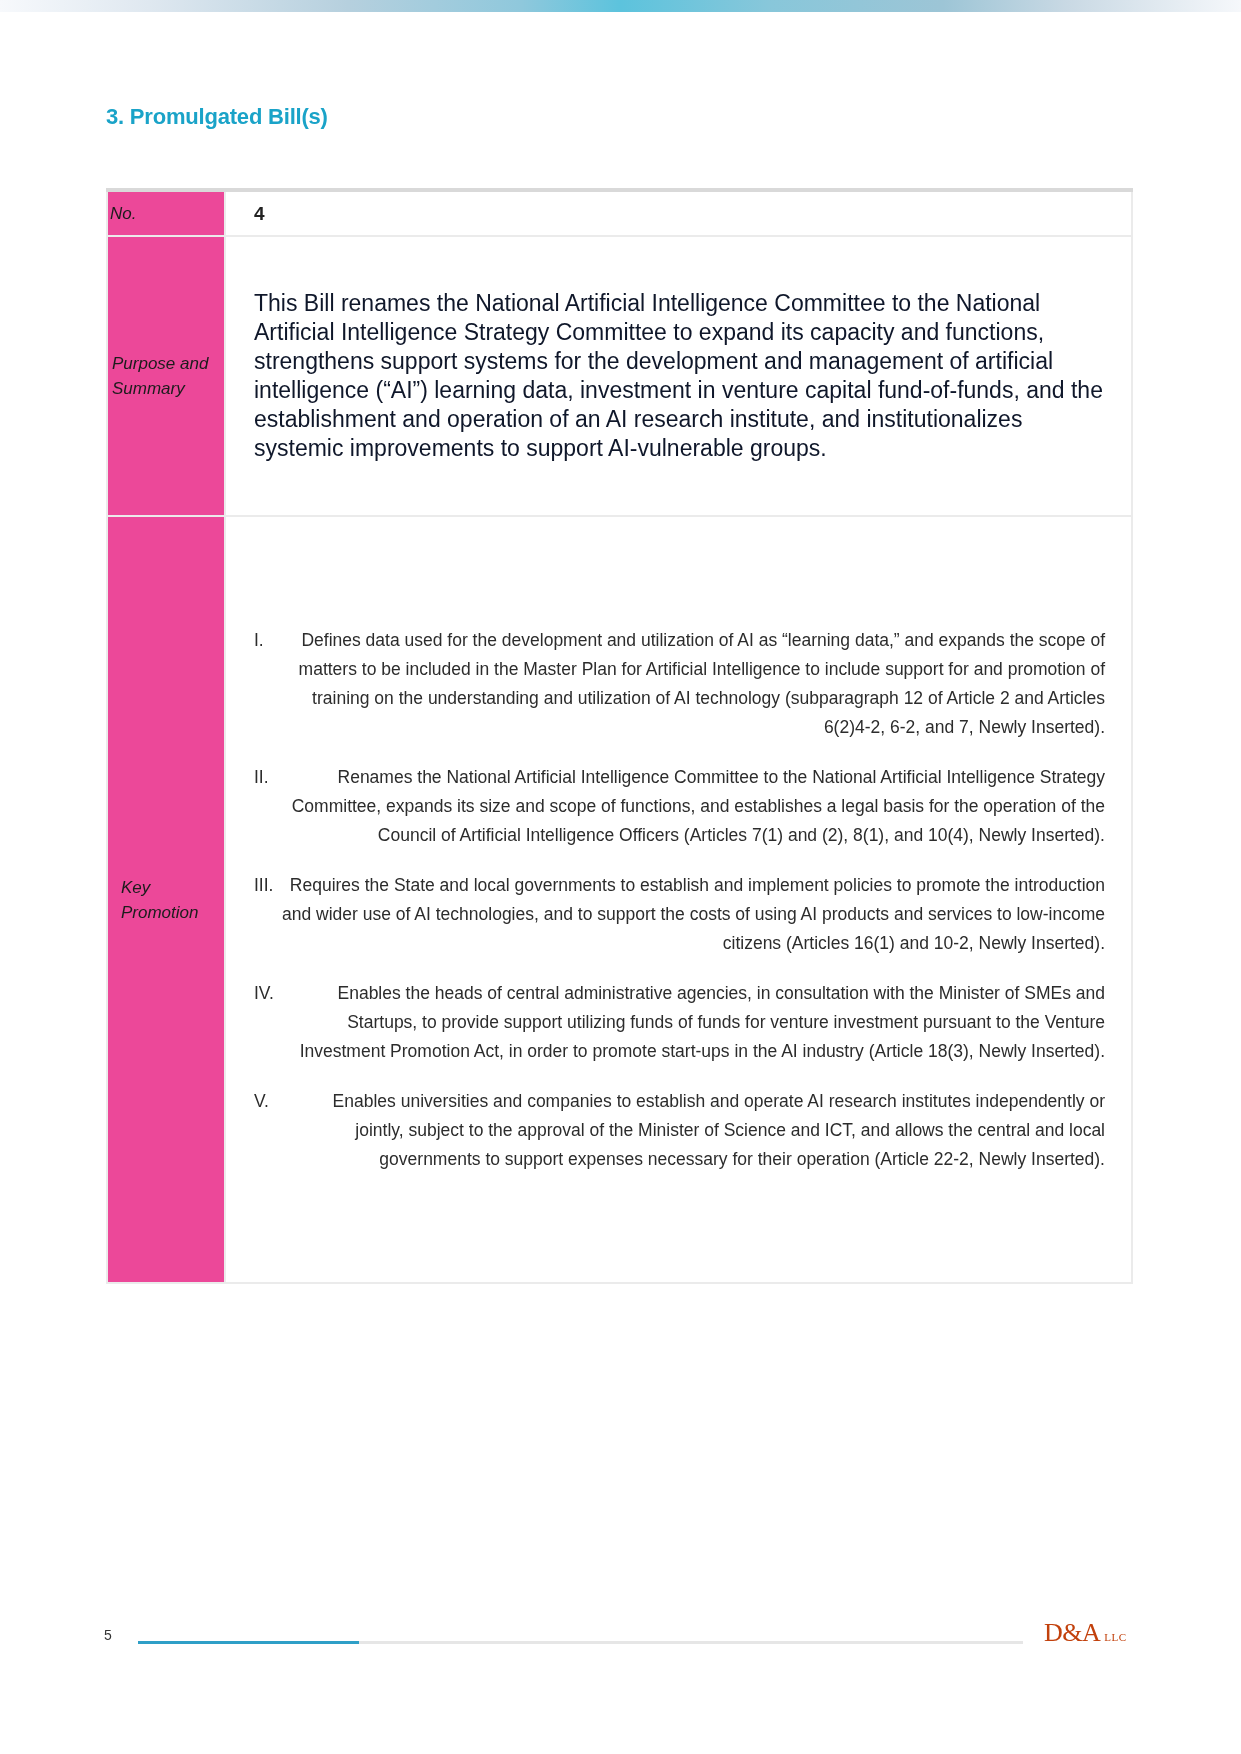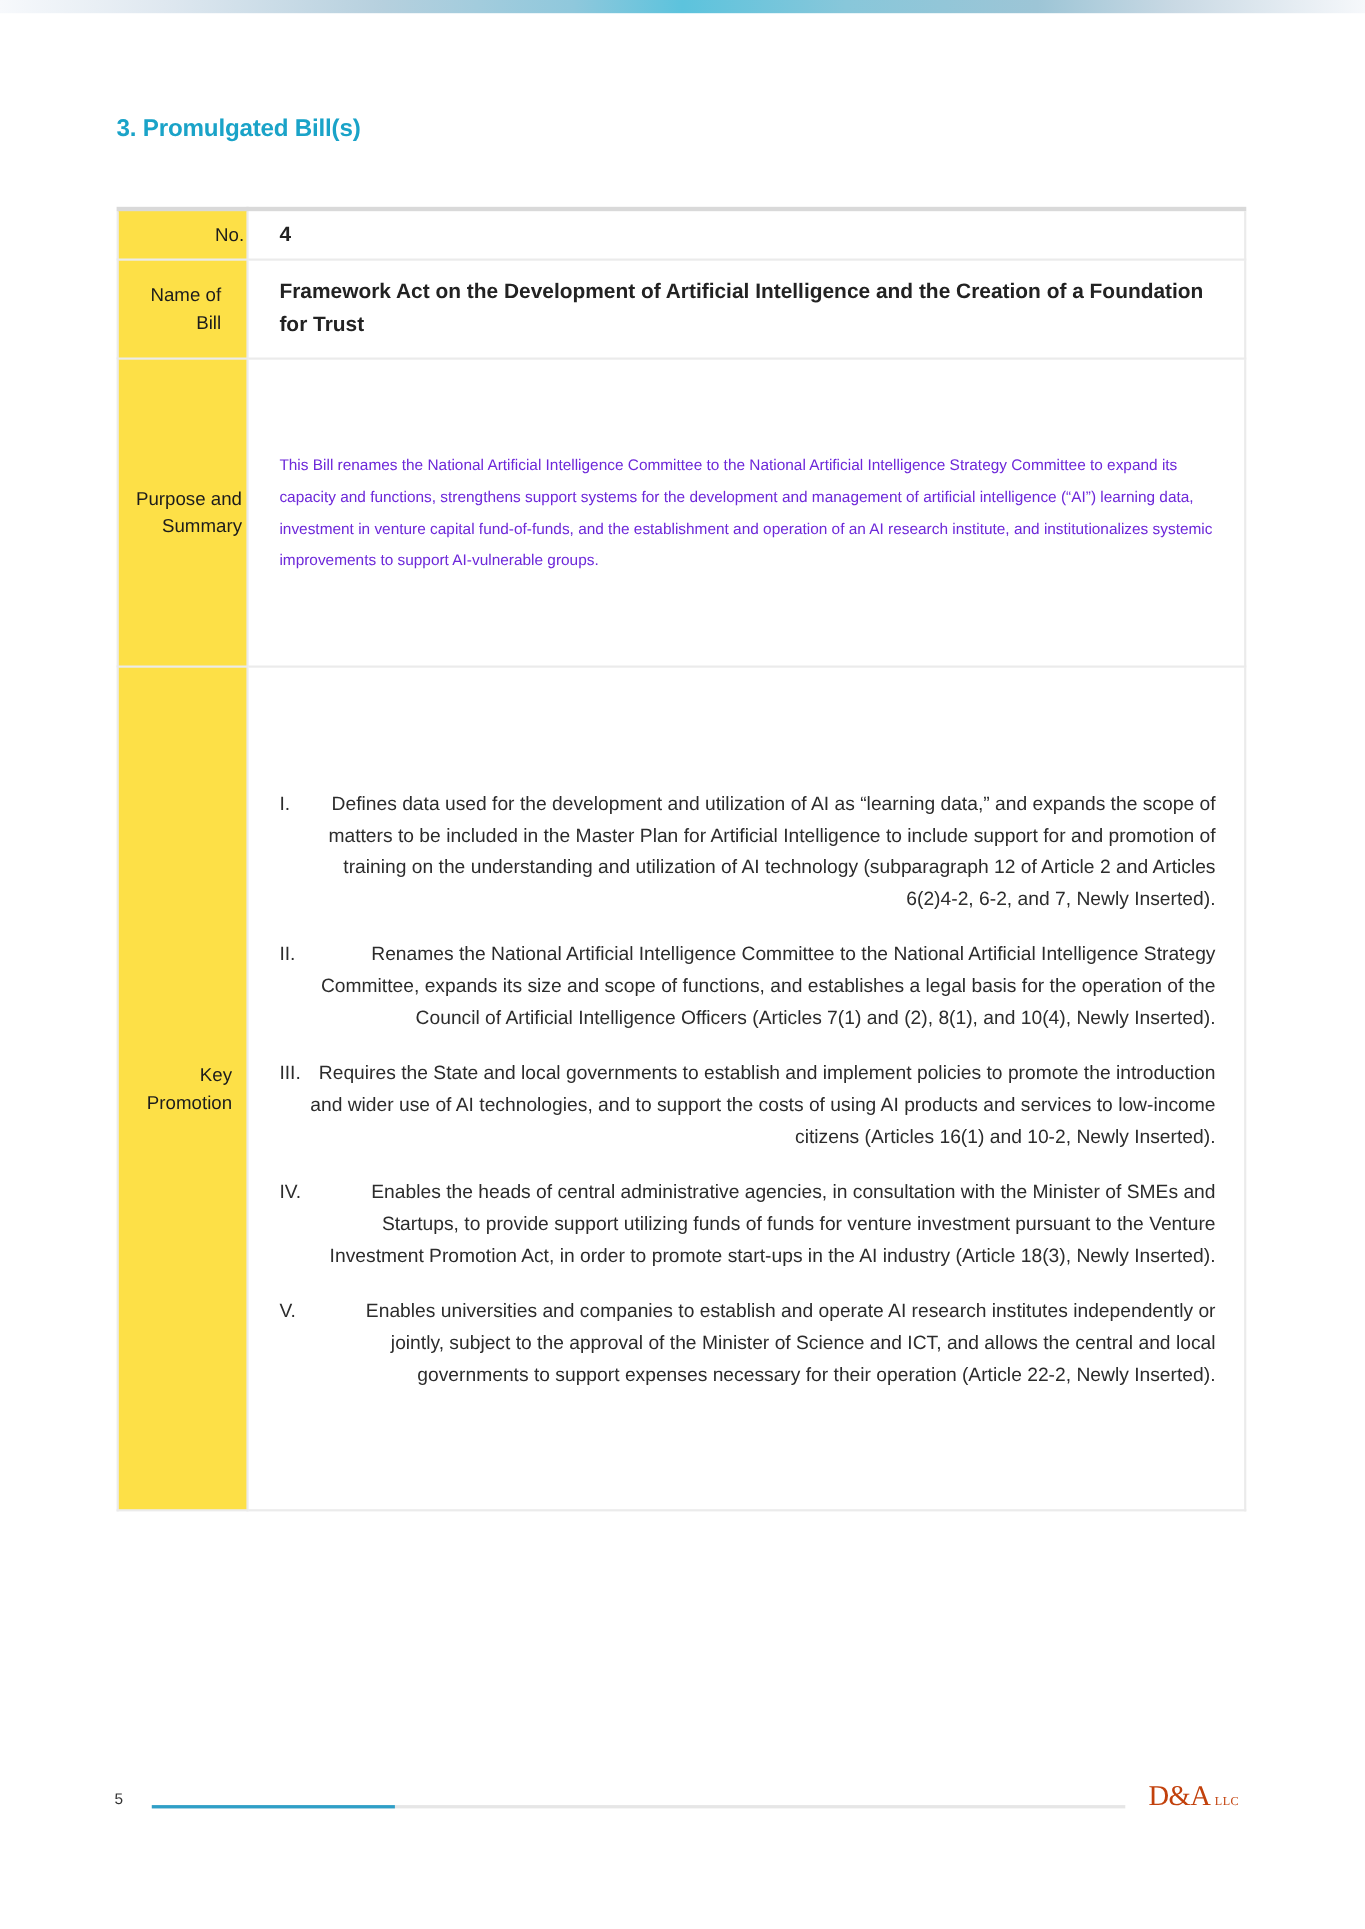--- a/index.html
+++ b/index.html
@@ -46,12 +46,13 @@
     }
     .bill-table td.label {
       width: 112px;
-      background: #fde047;
-      text-align: right;
+      background: #ec4899;
+      text-align: left;
       font-size: 17px;
       line-height: 25px;
       color: #1c1c1c;
       padding: 0 2px;
+      font-style: italic;
     }
     .bill-table td.value {
       background: #ffffff;

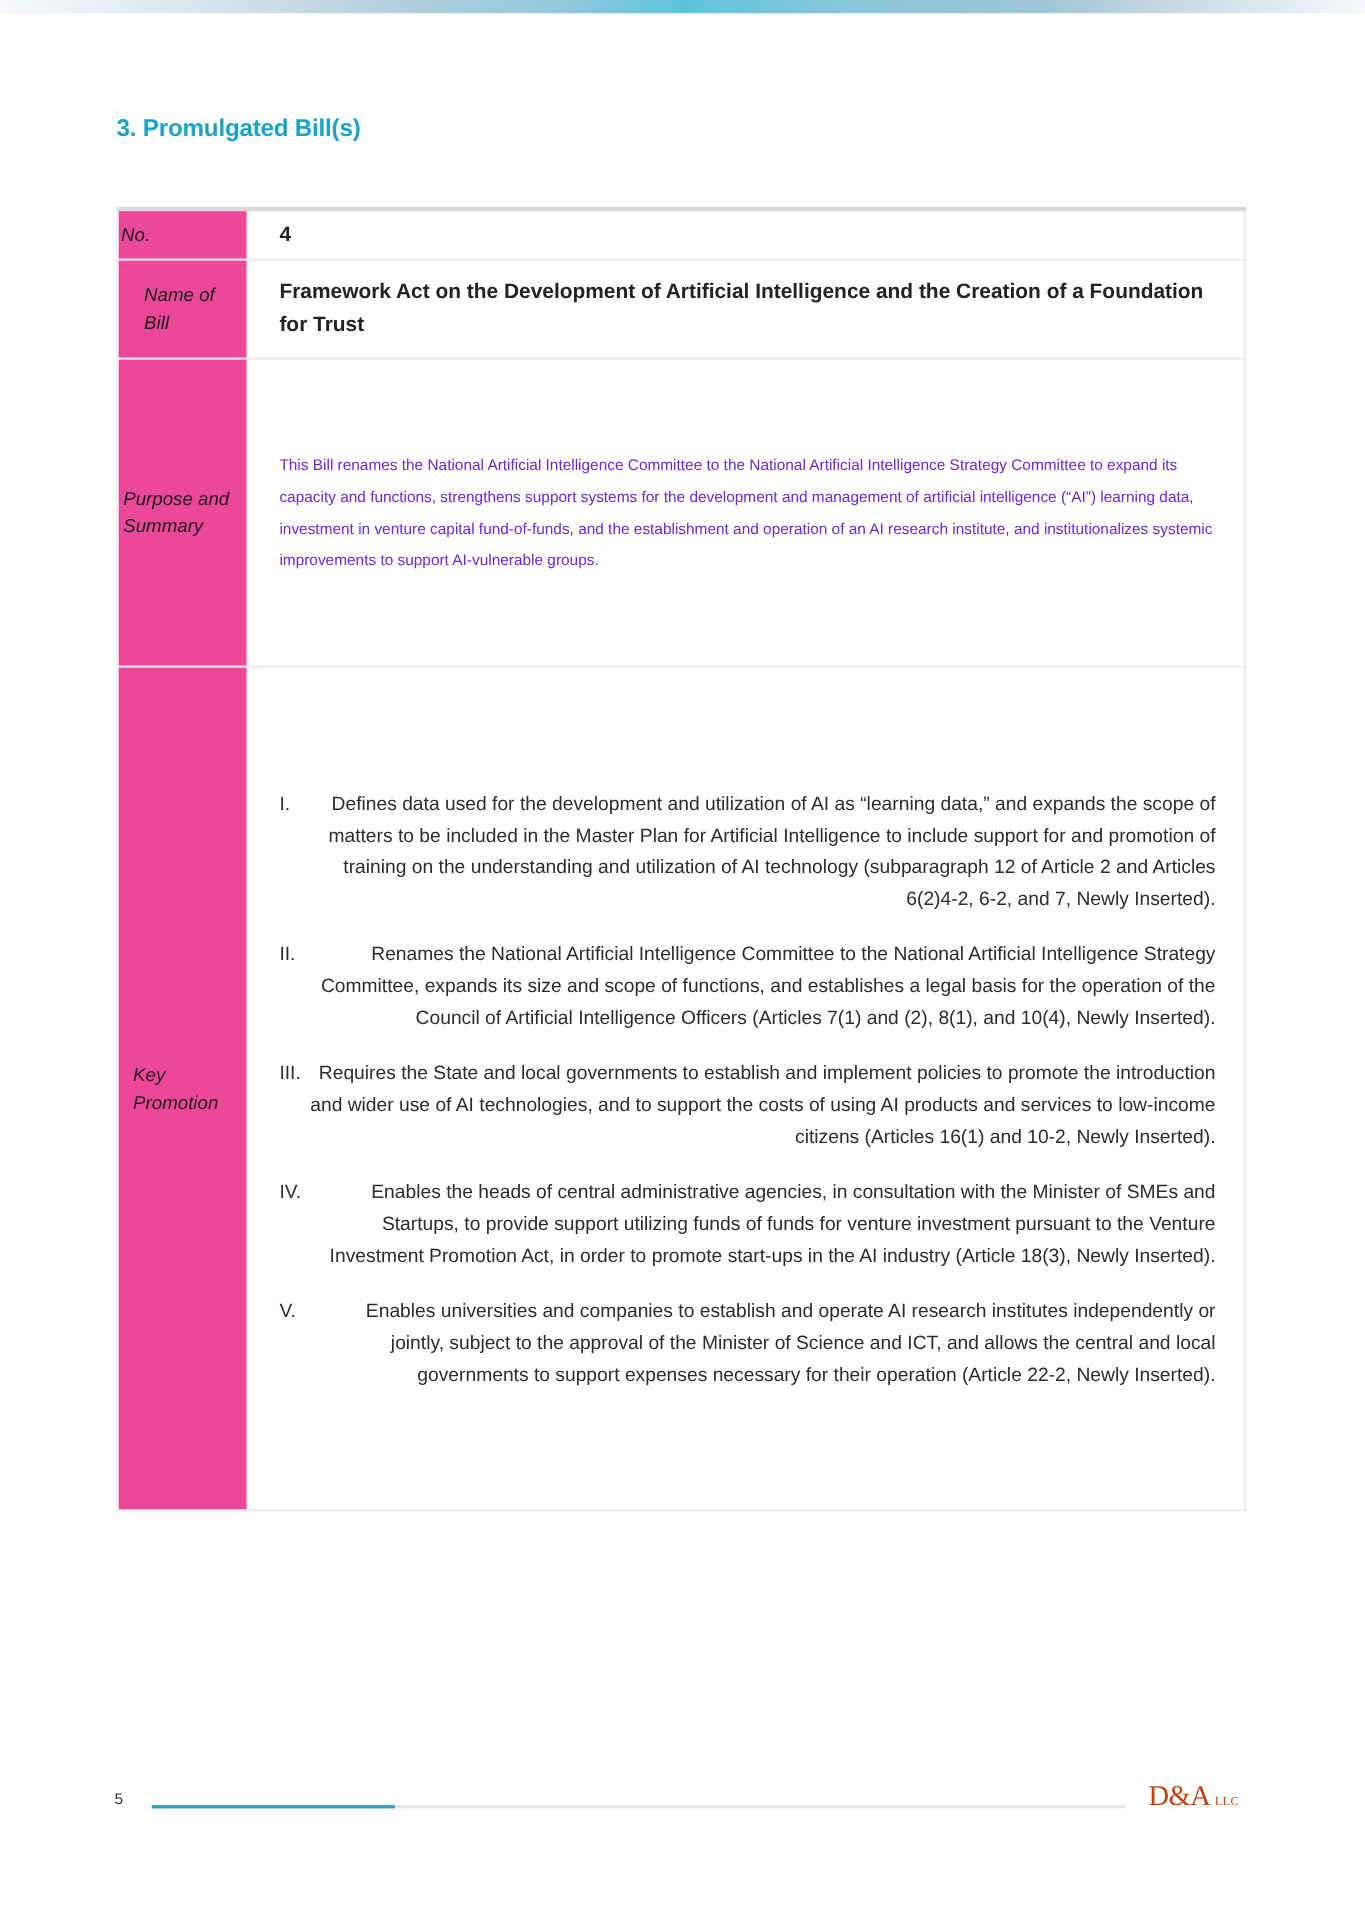--- a/index.html
+++ b/index.html
@@ -136,12 +136,6 @@
     <td class="label">No.</td>
     <td class="value strong">4</td>
   </tr>
-  <tr class="row-name">
-    <td class="label">
-      <div style="width:70px;margin:0 auto;">Name of Bill</div>
-    </td>
-    <td class="value strong">Framework Act on the Development of Artificial Intelligence and the Creation of a Foundation for Trust</td>
-  </tr>
   <tr class="row-purpose">
     <td class="label">
       <div style="width:108px;margin:4px auto;">Purpose and Summary</div>

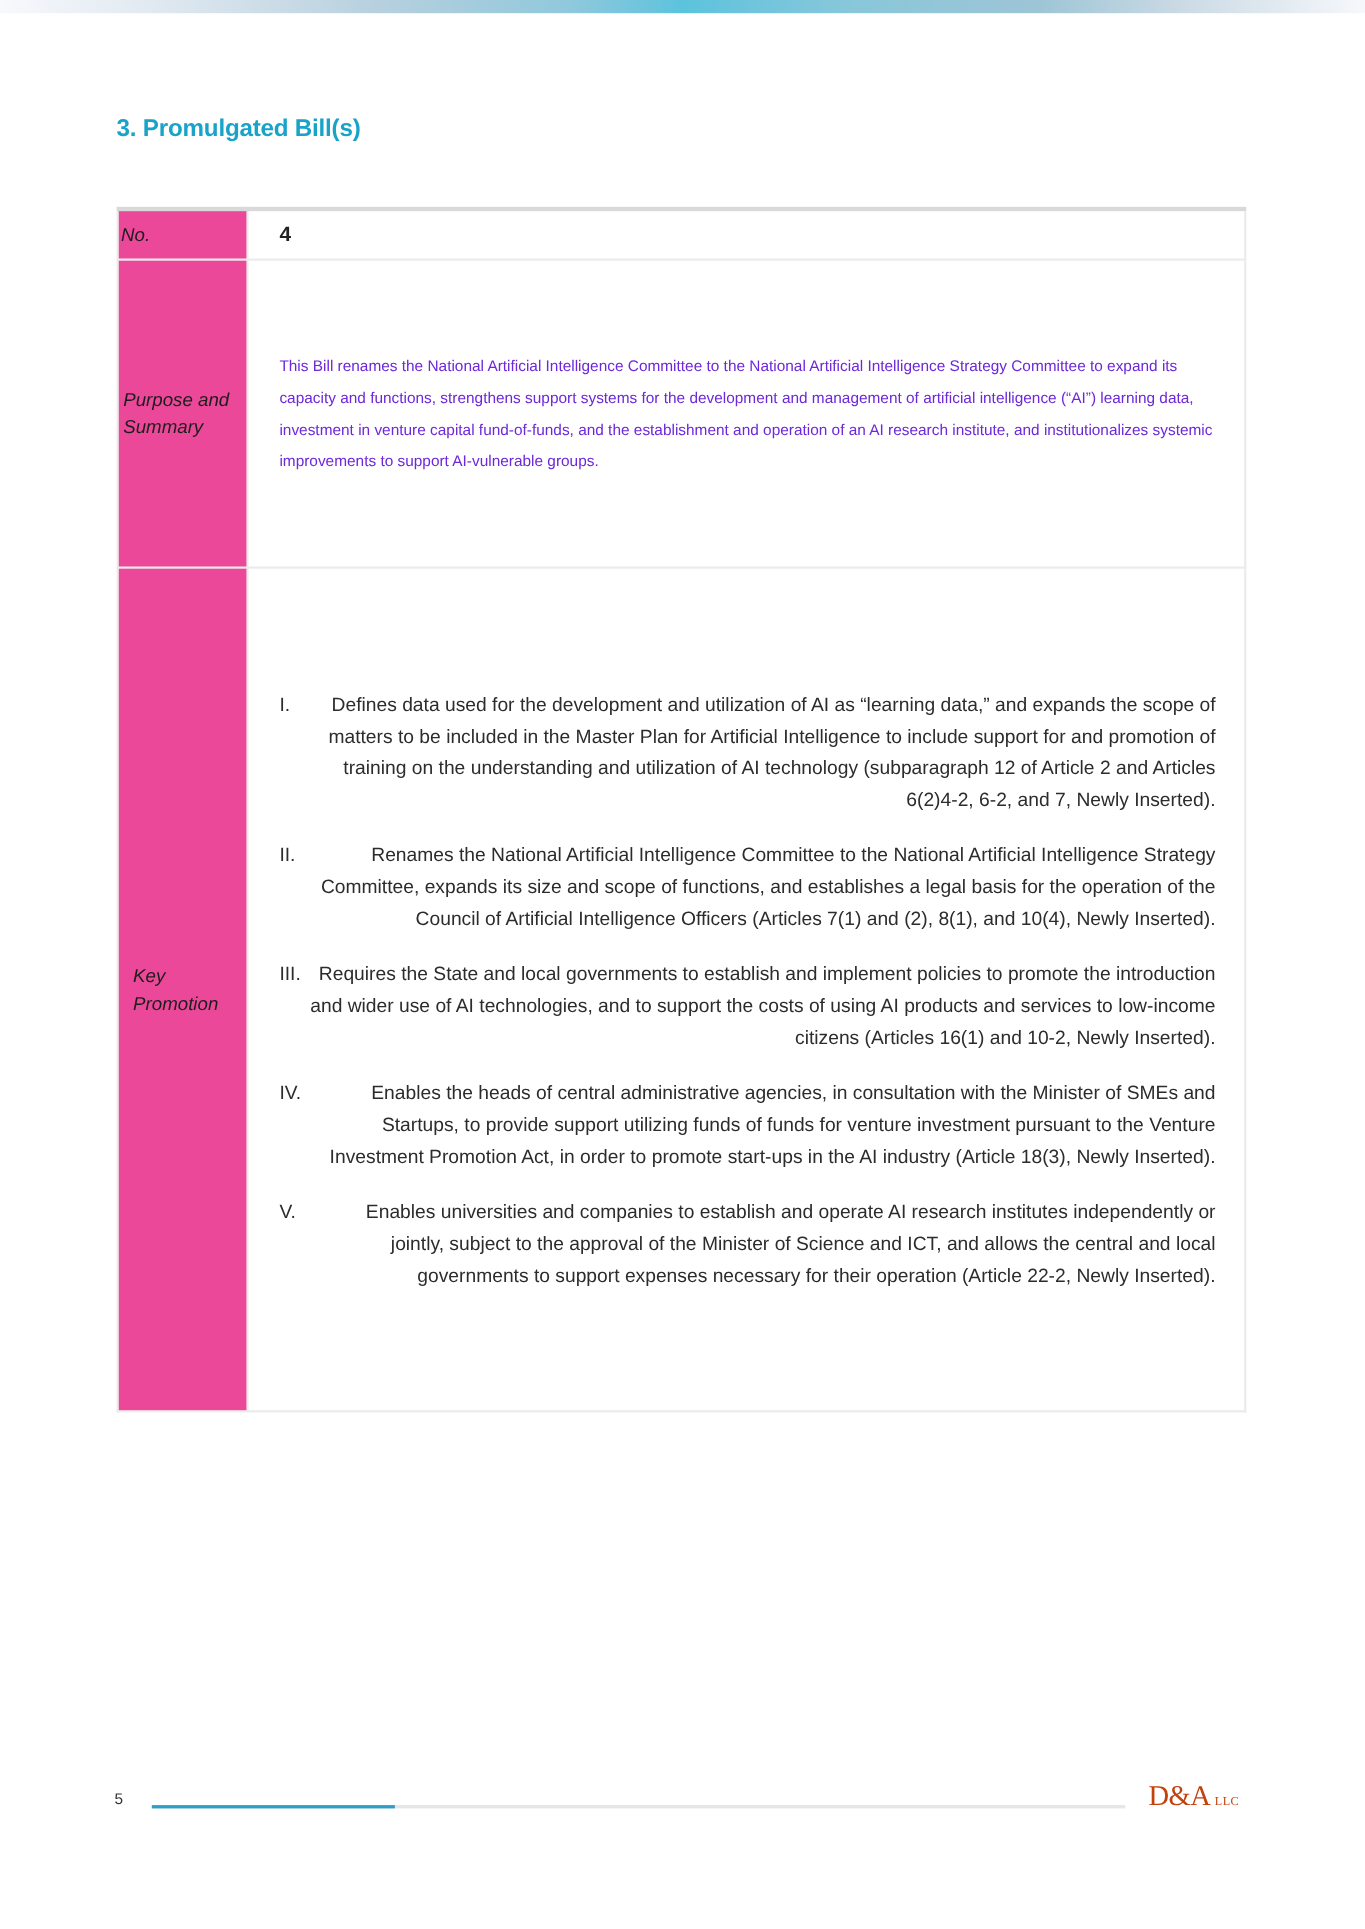--- a/index.html
+++ b/index.html
@@ -67,9 +67,9 @@
     .row-key td { height: 765px; }
     .value.strong { font-weight: 600; line-height: 30px; }
     .purpose-text {
-      font-size: 14px;
+      font-size: 23px;
       line-height: 29px;
-      color: #6d28d9;
+      color: #0f172a;
       margin: 0;
     }
     .provisions {

